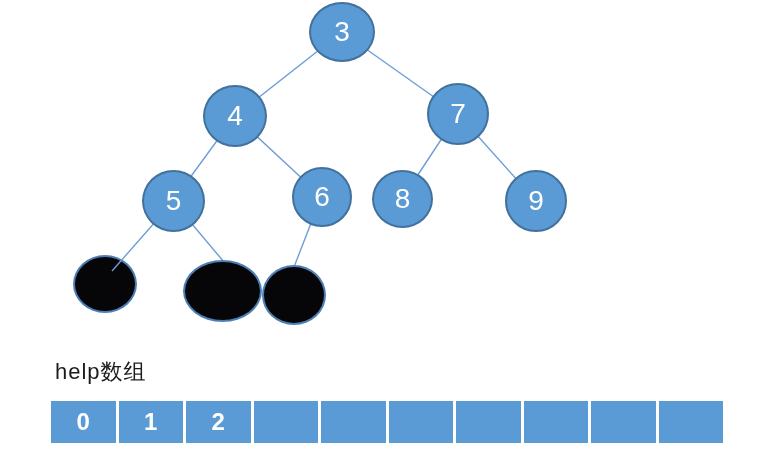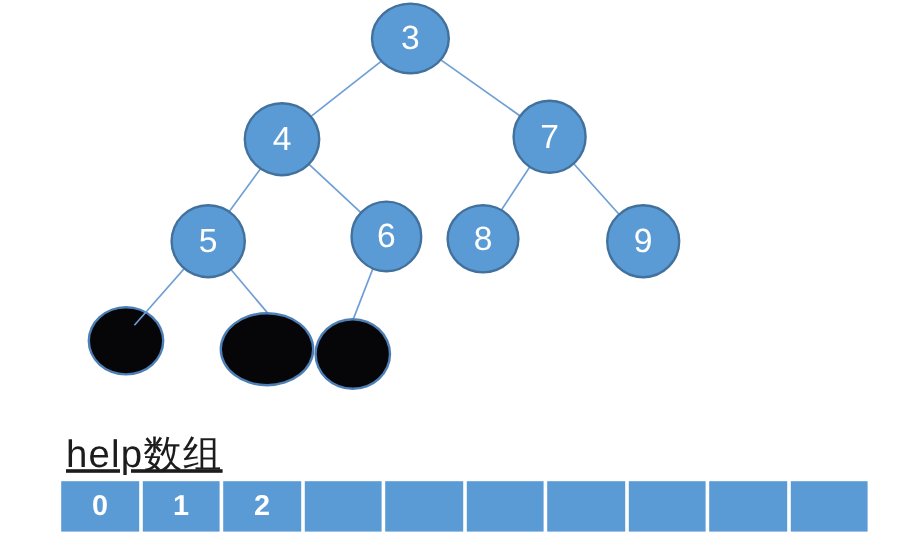--- a/index.html
+++ b/index.html
@@ -17,7 +17,7 @@
   .node.filled{background:#060608;border:2px solid #4d7fb5;}
   .array-label{
     position:absolute;left:55px;top:357px;
-    font-size:32px;font-weight:300;color:#1c1c1c;letter-spacing:1px;text-decoration:underline;
+    font-size:22px;font-weight:300;color:#1c1c1c;letter-spacing:1px;
   }
   .help-array{
     position:absolute;left:51px;top:401px;width:672px;height:42px;

